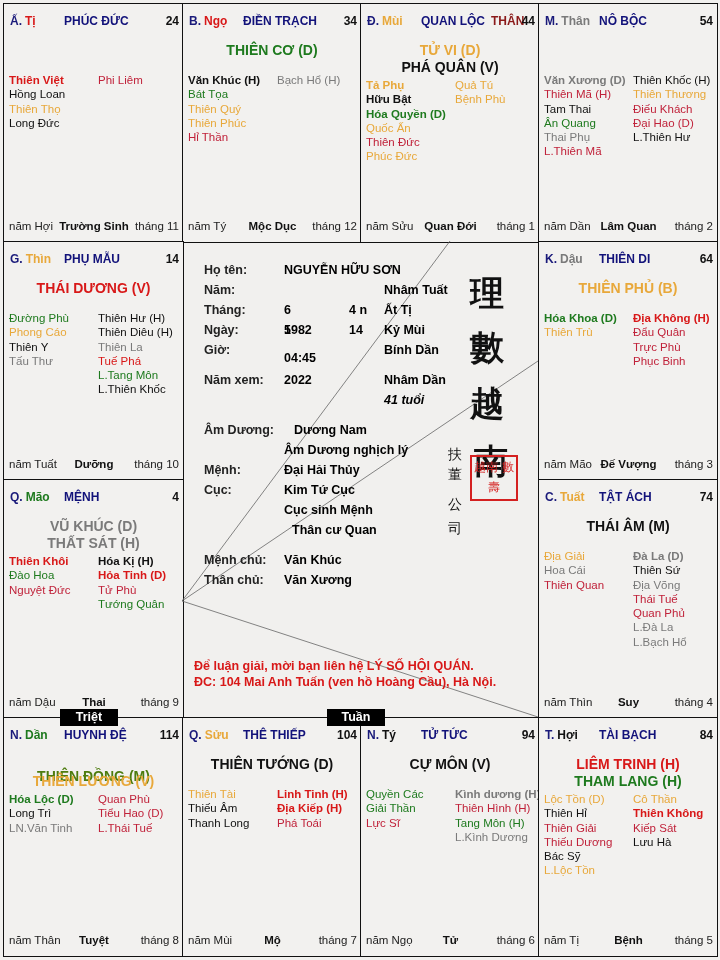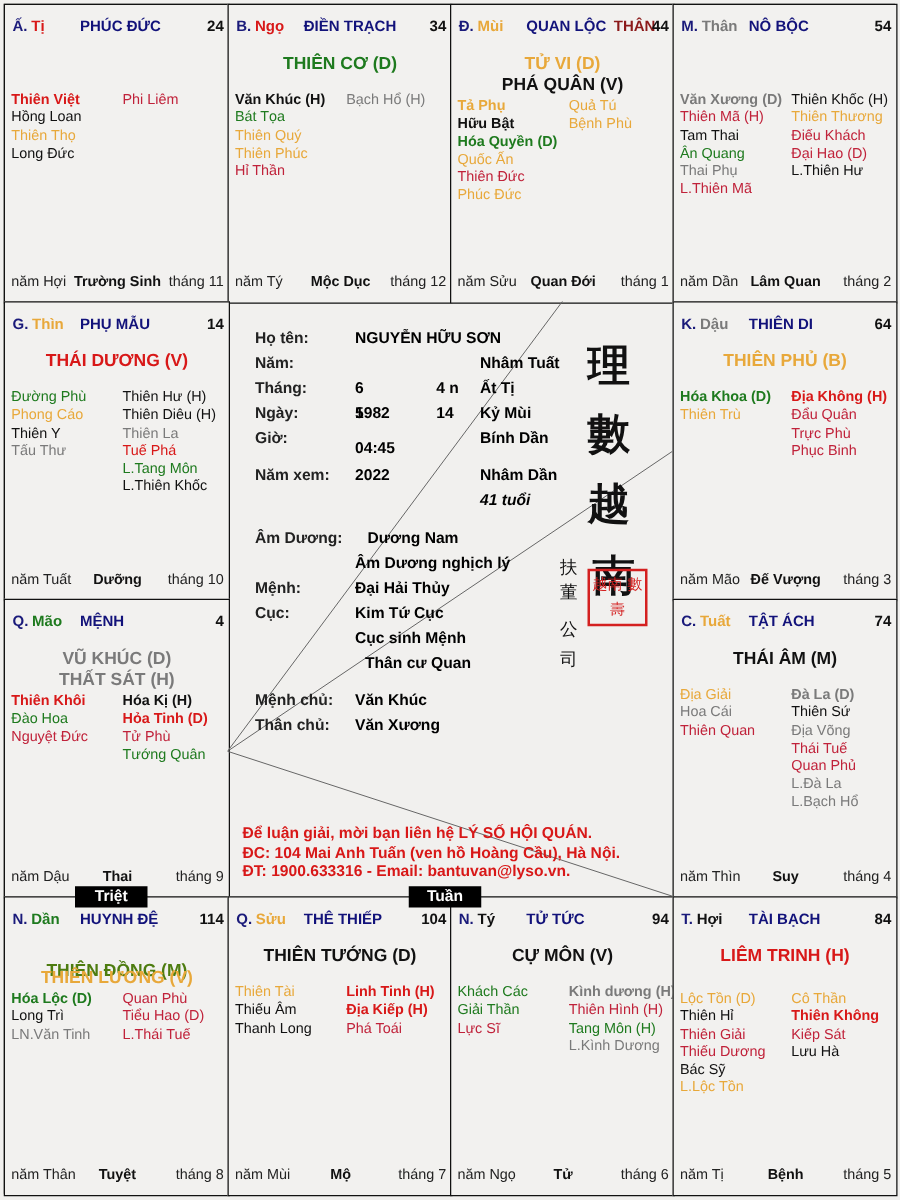--- a/index.html
+++ b/index.html
@@ -428,7 +428,6 @@
   <div class="contact">
     <div>Để luận giải, mời bạn liên hệ LÝ SỐ HỘI QUÁN.</div>
     <div>ĐC: 104 Mai Anh Tuấn (ven hồ Hoàng Cầu), Hà Nội.</div>
-    <div>ĐT: 1900.633316 - Email: bantuvan@lyso.vn.</div>
   </div>
 </div>
 

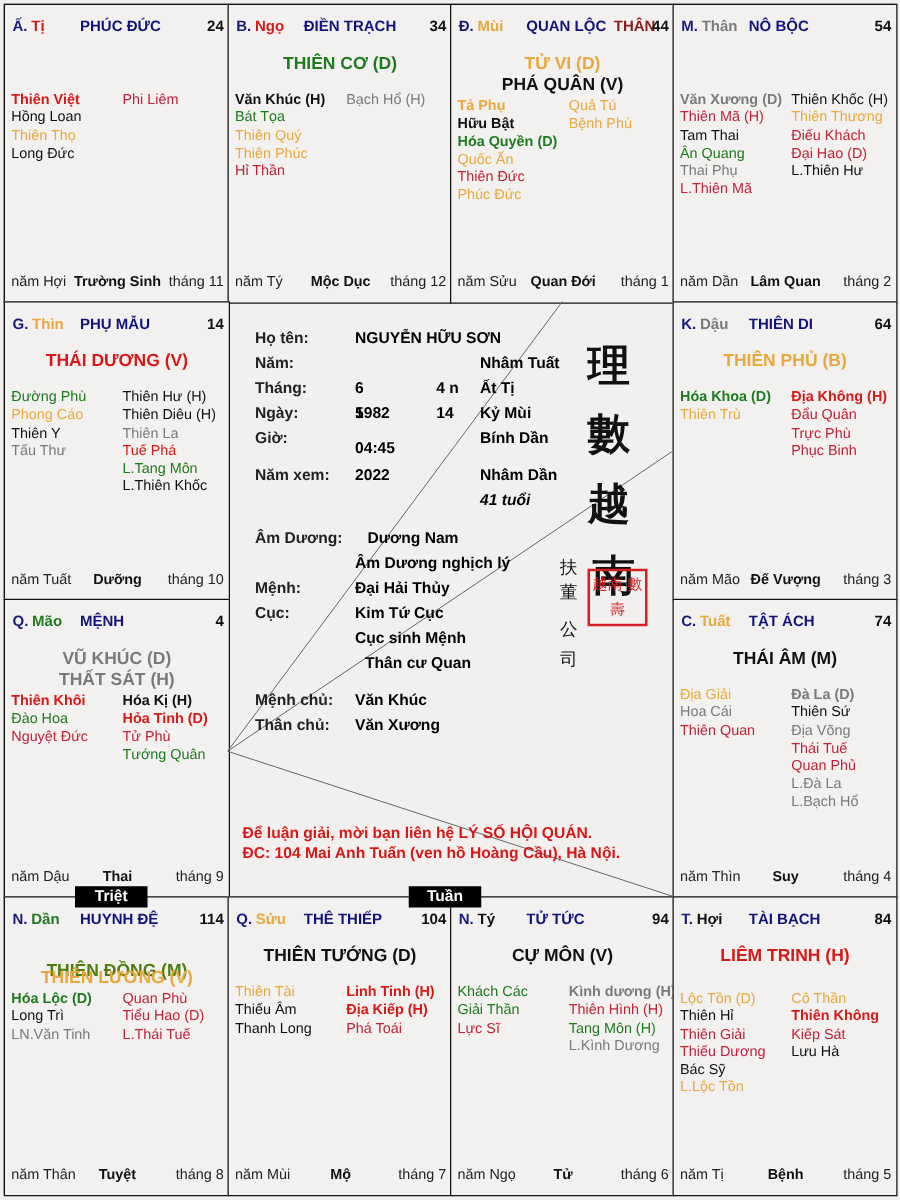--- a/index.html
+++ b/index.html
@@ -339,6 +339,7 @@
         <span class="age">84</span>
       </div>
       <div class="main" style="top:38px;color:#d81818">LIÊM TRINH (H)</div>
+      <div class="main" style="top:55px;color:#1e7a1e">THAM LANG (H)</div>
       <div class="stars" style="top:74px">
         <div class="col l">
           <span class="star" style="color:#e8a83a">Lộc Tồn (D)</span>

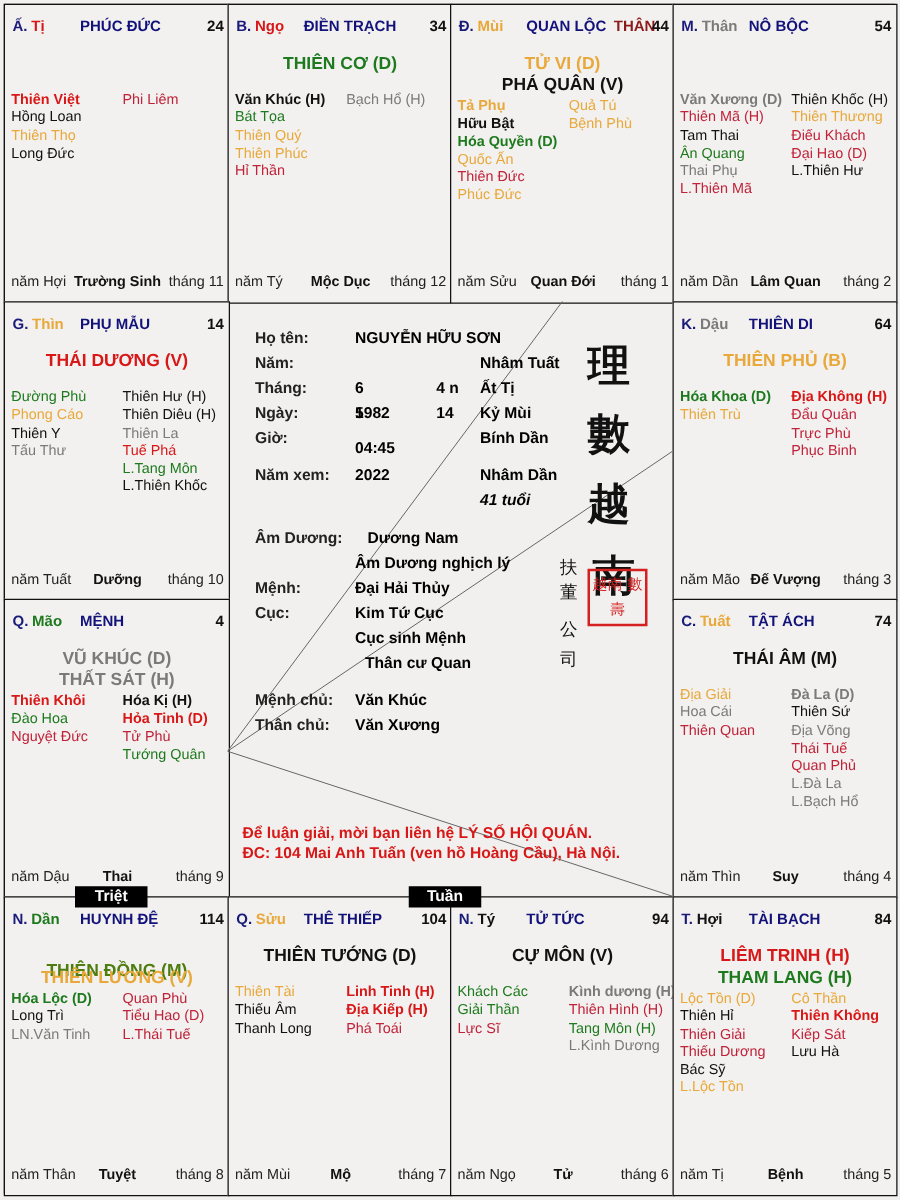--- a/index.html
+++ b/index.html
@@ -315,7 +315,7 @@
       <div class="main" style="top:38px;color:#111111">CỰ MÔN (V)</div>
       <div class="stars" style="top:69px">
         <div class="col l">
-          <span class="star" style="color:#1e7a1e">Khách Các</span>
+          <span class="star" style="color:#1e7a1e">Quyền Các</span>
           <span class="star" style="color:#1e7a1e">Giải Thần</span>
           <span class="star" style="color:#c0223a">Lực Sĩ</span>
         </div>

